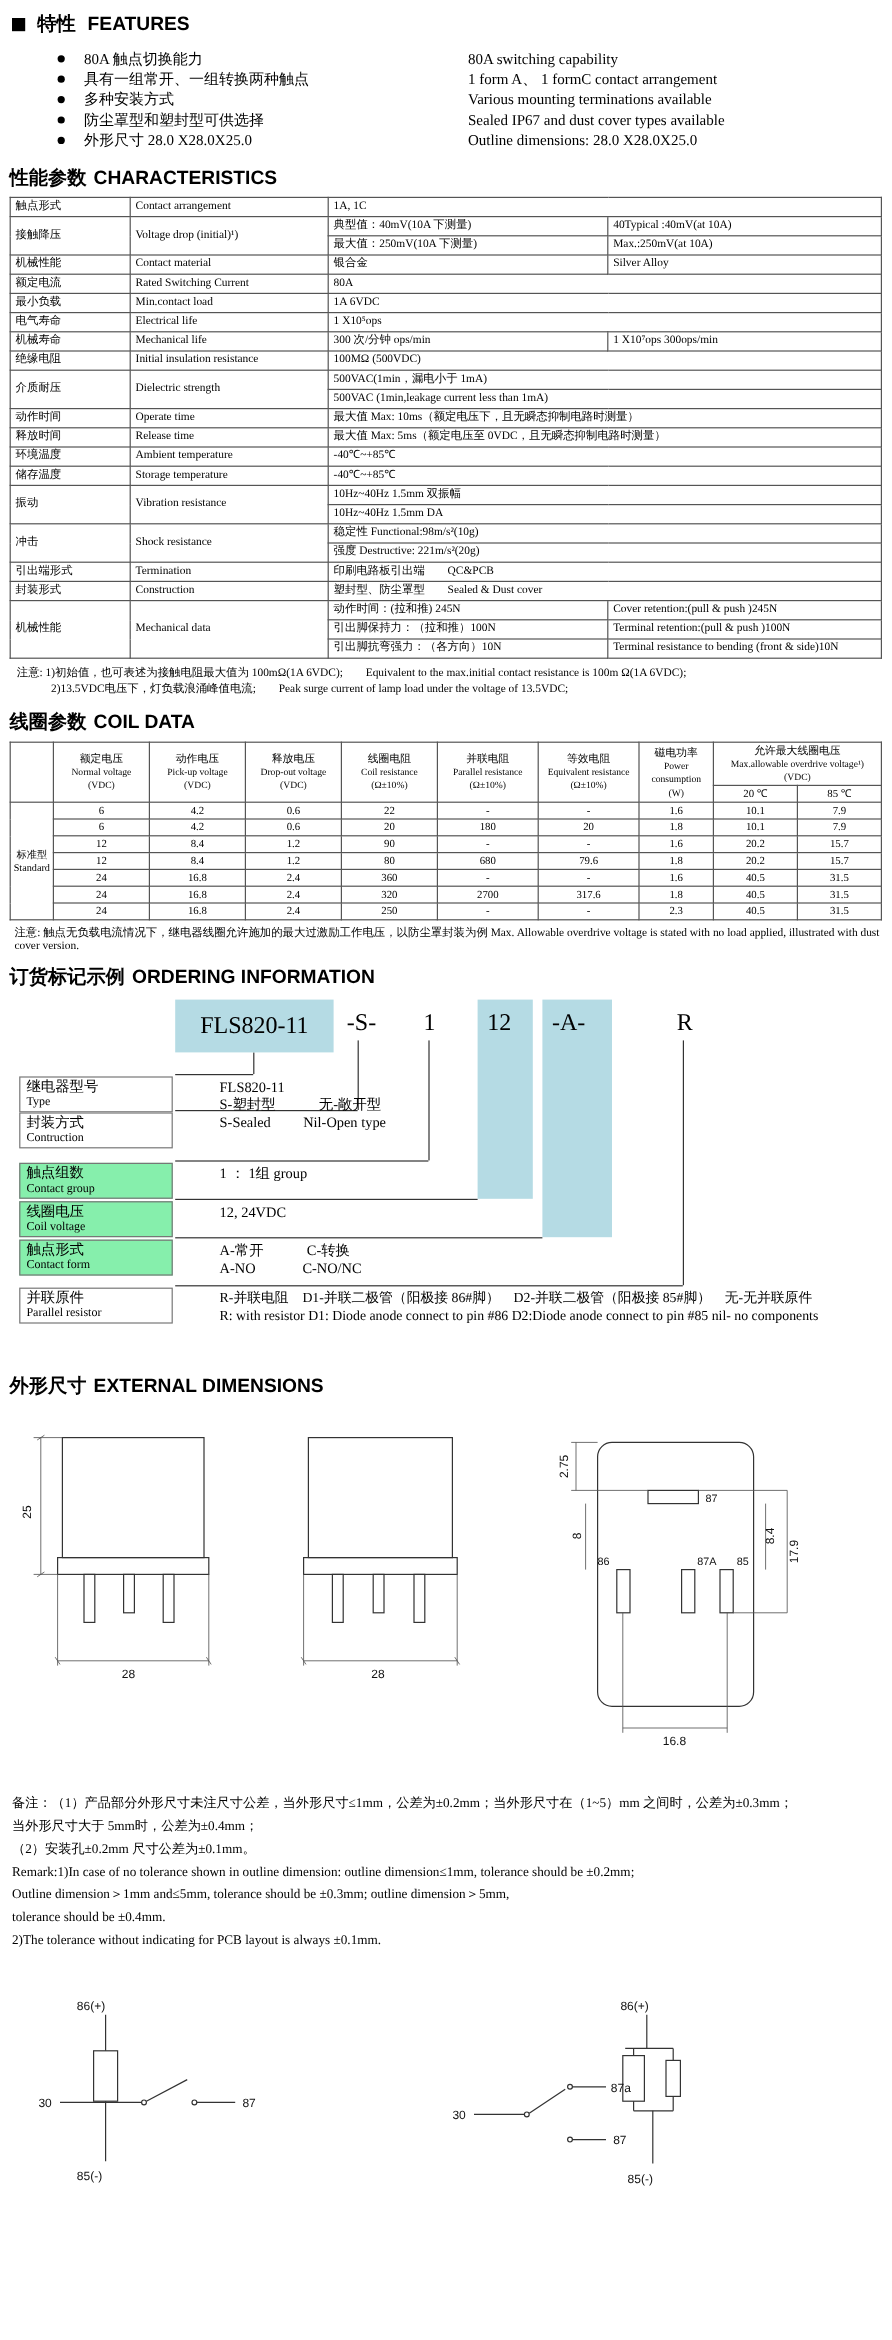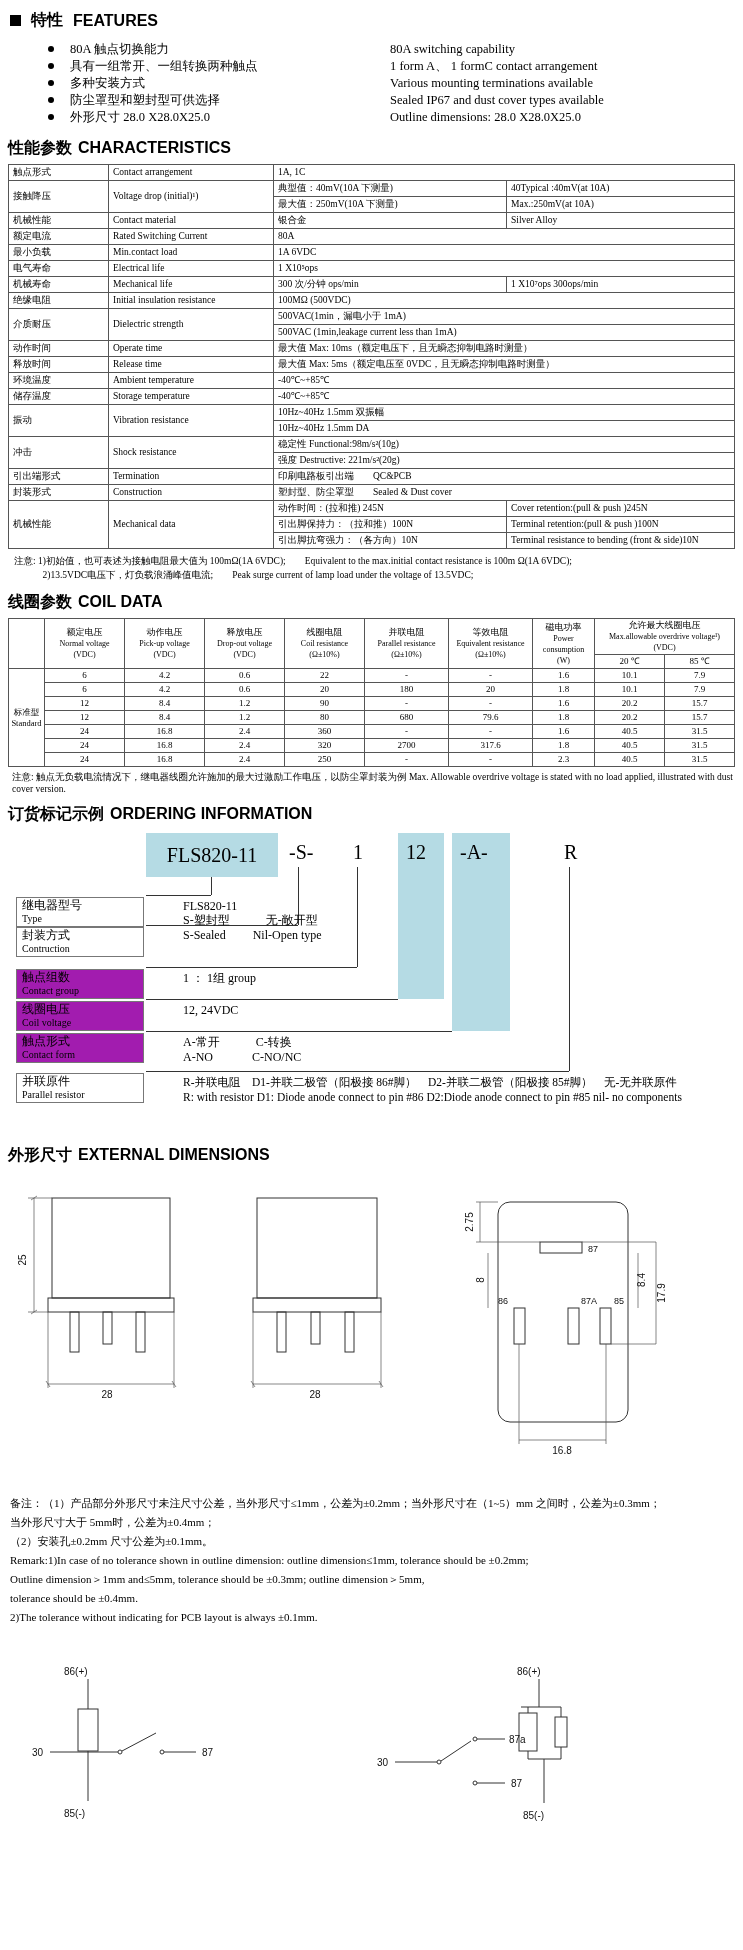--- a/index.html
+++ b/index.html
@@ -38,7 +38,7 @@
   .code-part { position:absolute; top:8px; font-size:20px; z-index:2; }
   .code-first { top:0; height:44px; line-height:44px; text-align:center; font-size:20px; }
   .olabel { position:absolute; left:8px; width:128px; border:1px solid #777; padding:1px 5px; font-size:12px; line-height:13px; background:#fff; z-index:2; }
-  .olabel.hl { background:#a21caf; }
+  .olabel.hl { background:#86efac; }
   .olabel .ol-en { font-size:10px; }
   .ovalue { position:absolute; left:175px; font-size:12px; line-height:15px; z-index:2; white-space:nowrap; }
   .ovalue.small { font-size:11.5px; }

